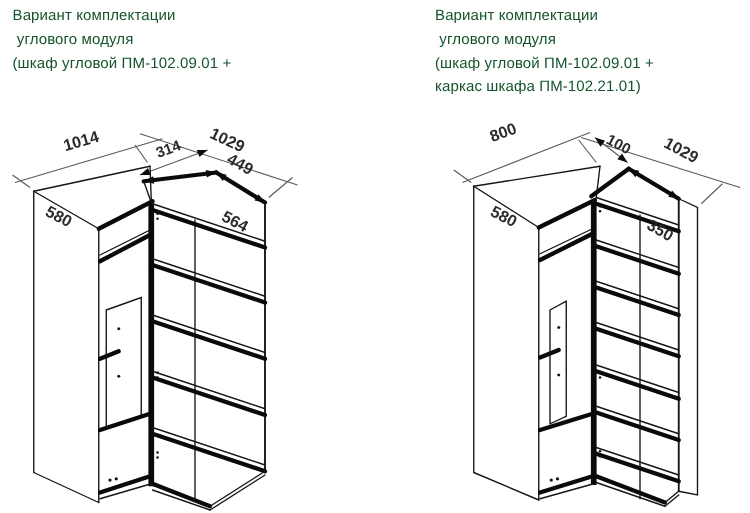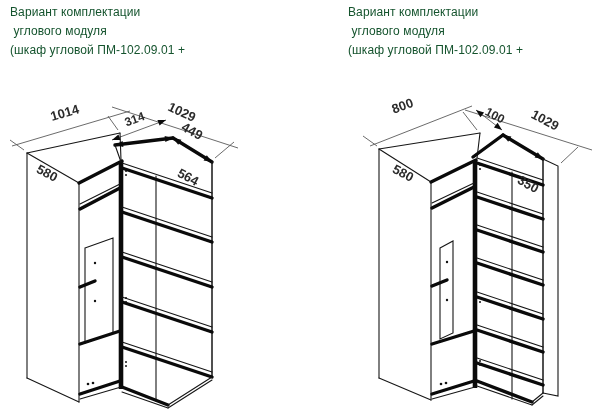--- a/index.html
+++ b/index.html
@@ -37,6 +37,7 @@
   <div class="title-line">Вариант комплектации</div>
   <div class="title-line"> углового модуля</div>
   <div class="title-line">(шкаф угловой ПМ-102.09.01 +</div>
+  <div class="title-line">каркас шкафа ПМ-102.21.01)</div>
 </div>
 
 <svg id="svg-left" width="300" height="410" viewBox="0 0 300 410">

